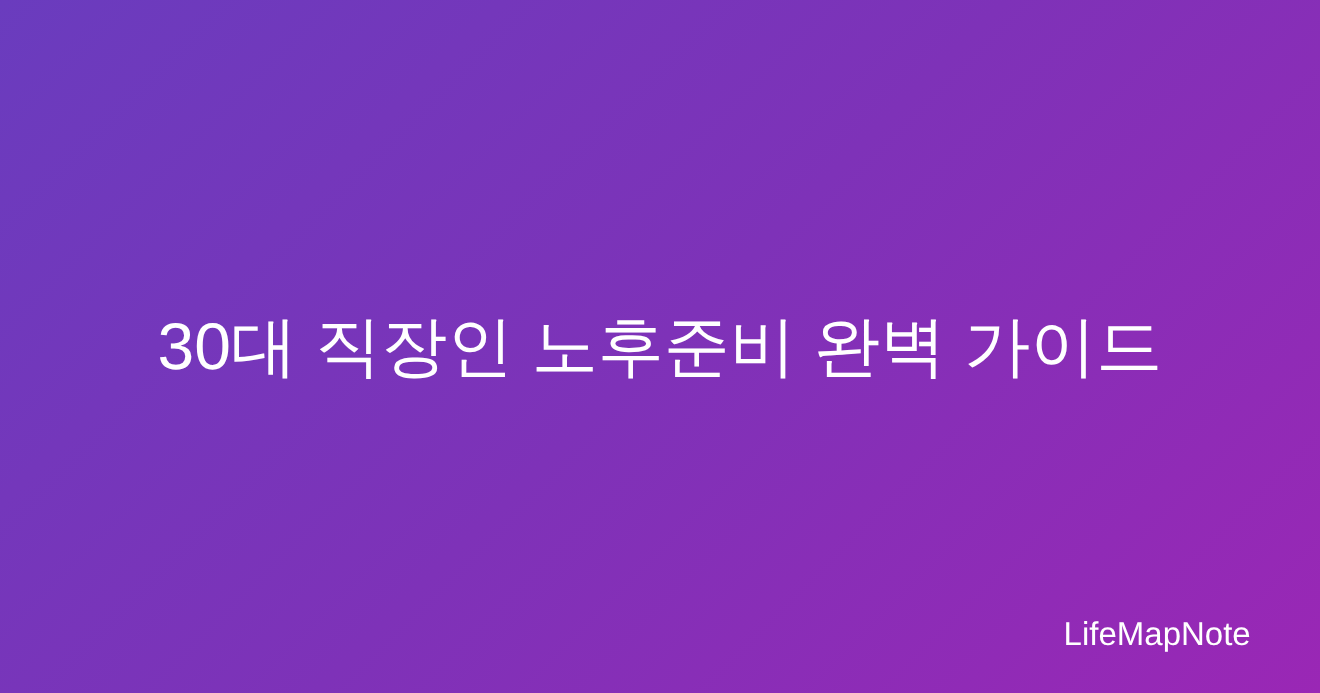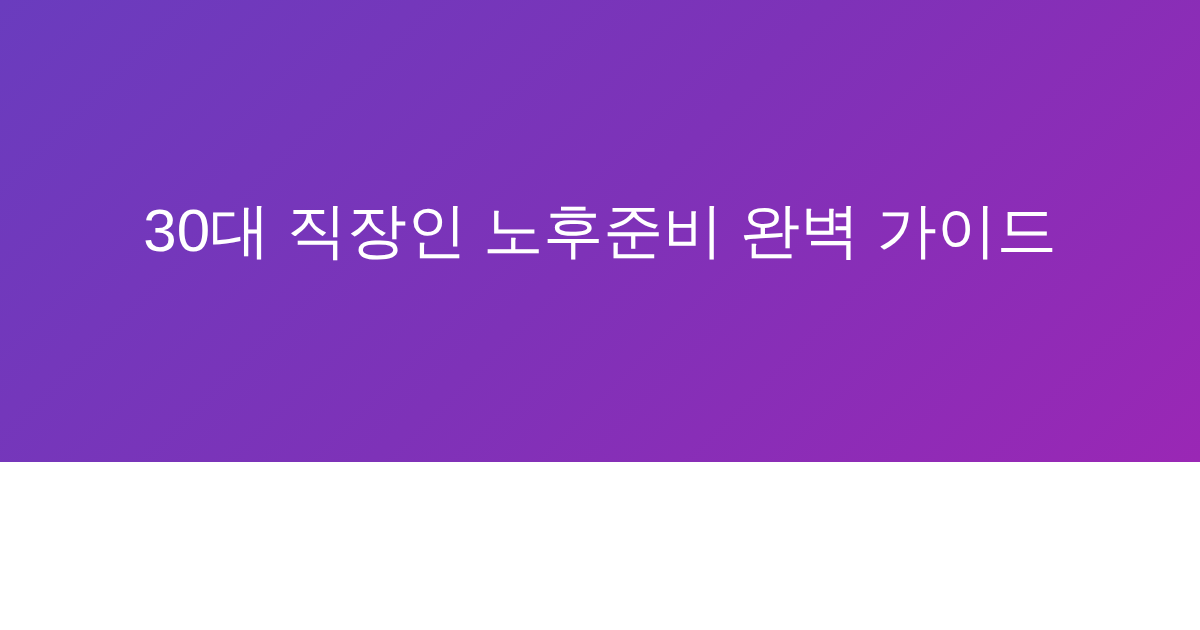--- a/index.html
+++ b/index.html
@@ -15,7 +15,7 @@
     position: relative;
     box-sizing: border-box;
     width: 1200px;
-    height: 462px;
+    height: 630px;
     background: linear-gradient(135deg, #6a3cbe 0%, #7e32b8 50%, #9a27b5 100%);
     font-family: "Liberation Sans", "DejaVu Sans", sans-serif;
     overflow: hidden;

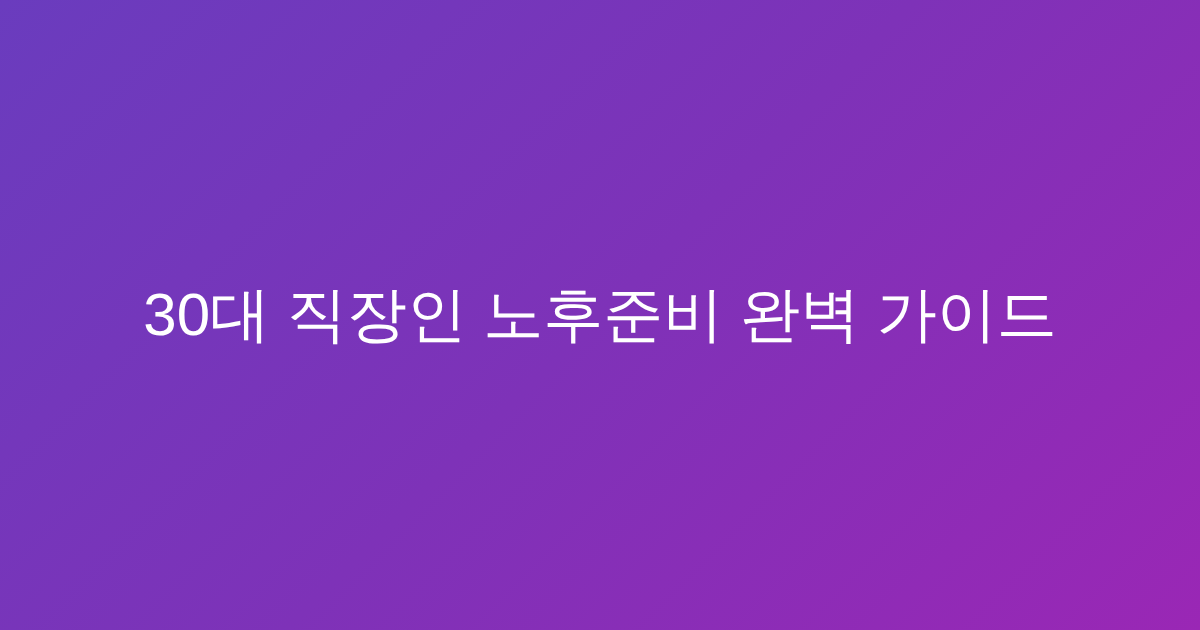--- a/index.html
+++ b/index.html
@@ -69,6 +69,7 @@
     <h1 class="headline">30대 직장인 노후준비 완벽 가이드</h1>
   </div>
 
+  <div class="brand">LifeMapNote</div>
 
 </div>
 

